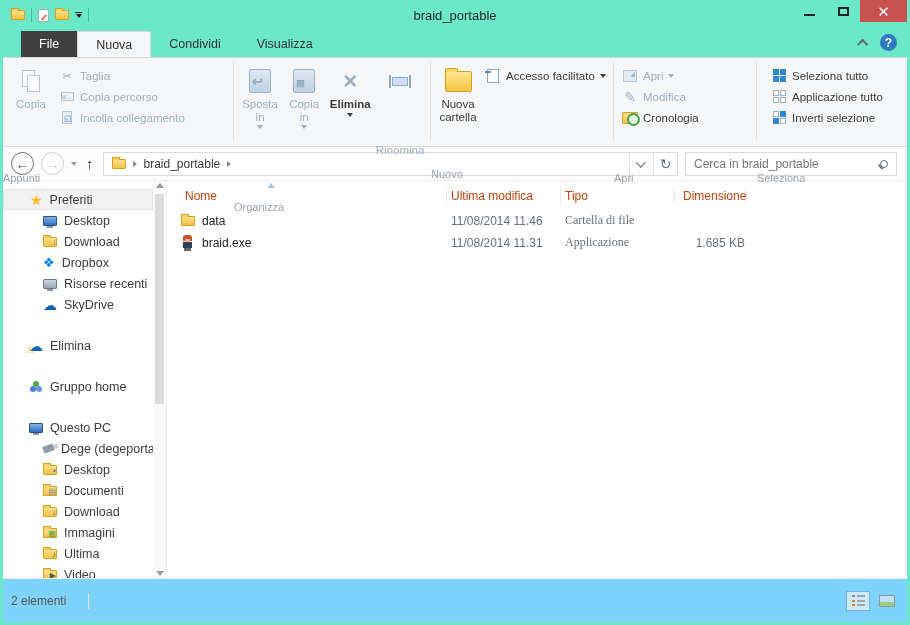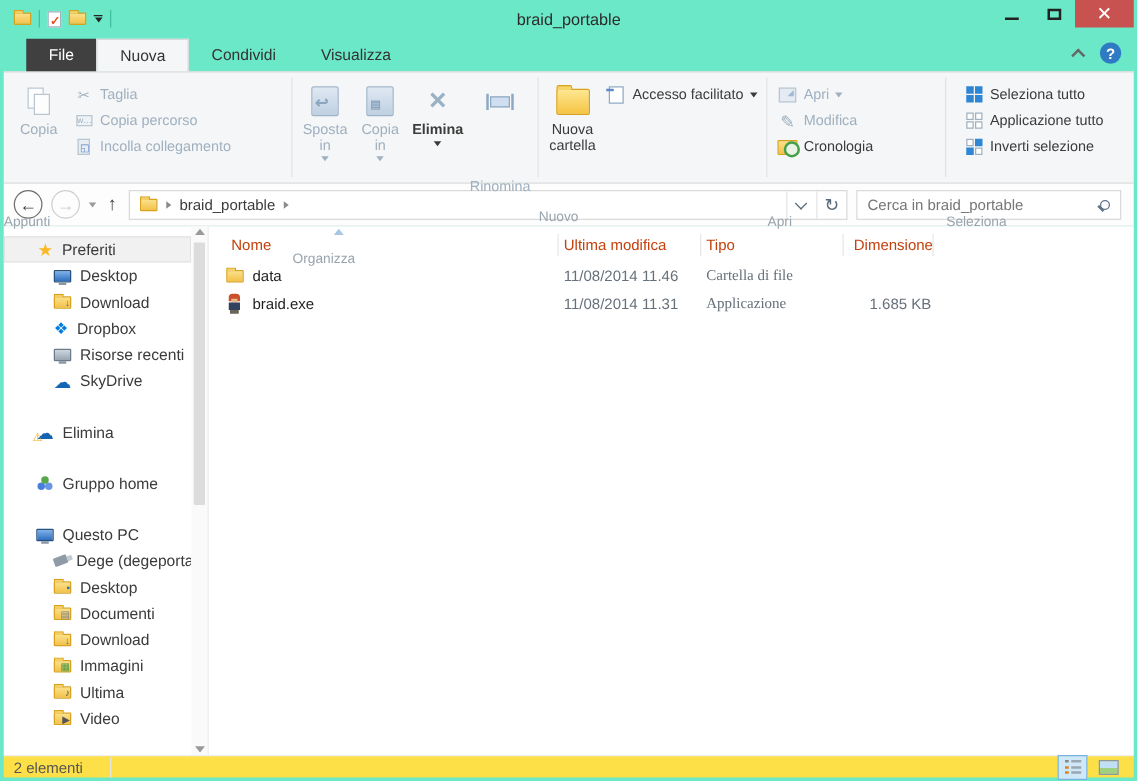--- a/index.html
+++ b/index.html
@@ -133,7 +133,7 @@
   .fc-size { width:72px; color:#66707a; text-align:right; padding-right:6px; }
 
   
-  .statusbar { height:18px; background:#fde047; border-top:1px solid #eee; display:flex; align-items:center; padding:0 8px; color:#555; }
+  .statusbar { height:44px; background:#7dd3fc; border-top:1px solid #eee; display:flex; align-items:center; padding:0 8px; color:#555; }
   .ssep { width:1px; height:16px; background:#e4e4e4; margin-left:22px; }
   .viewbtns { margin-left:auto; display:flex; gap:5px; }
   .vbtn { width:24px; height:20px; display:flex; align-items:center; justify-content:center; border:1px solid transparent; }

